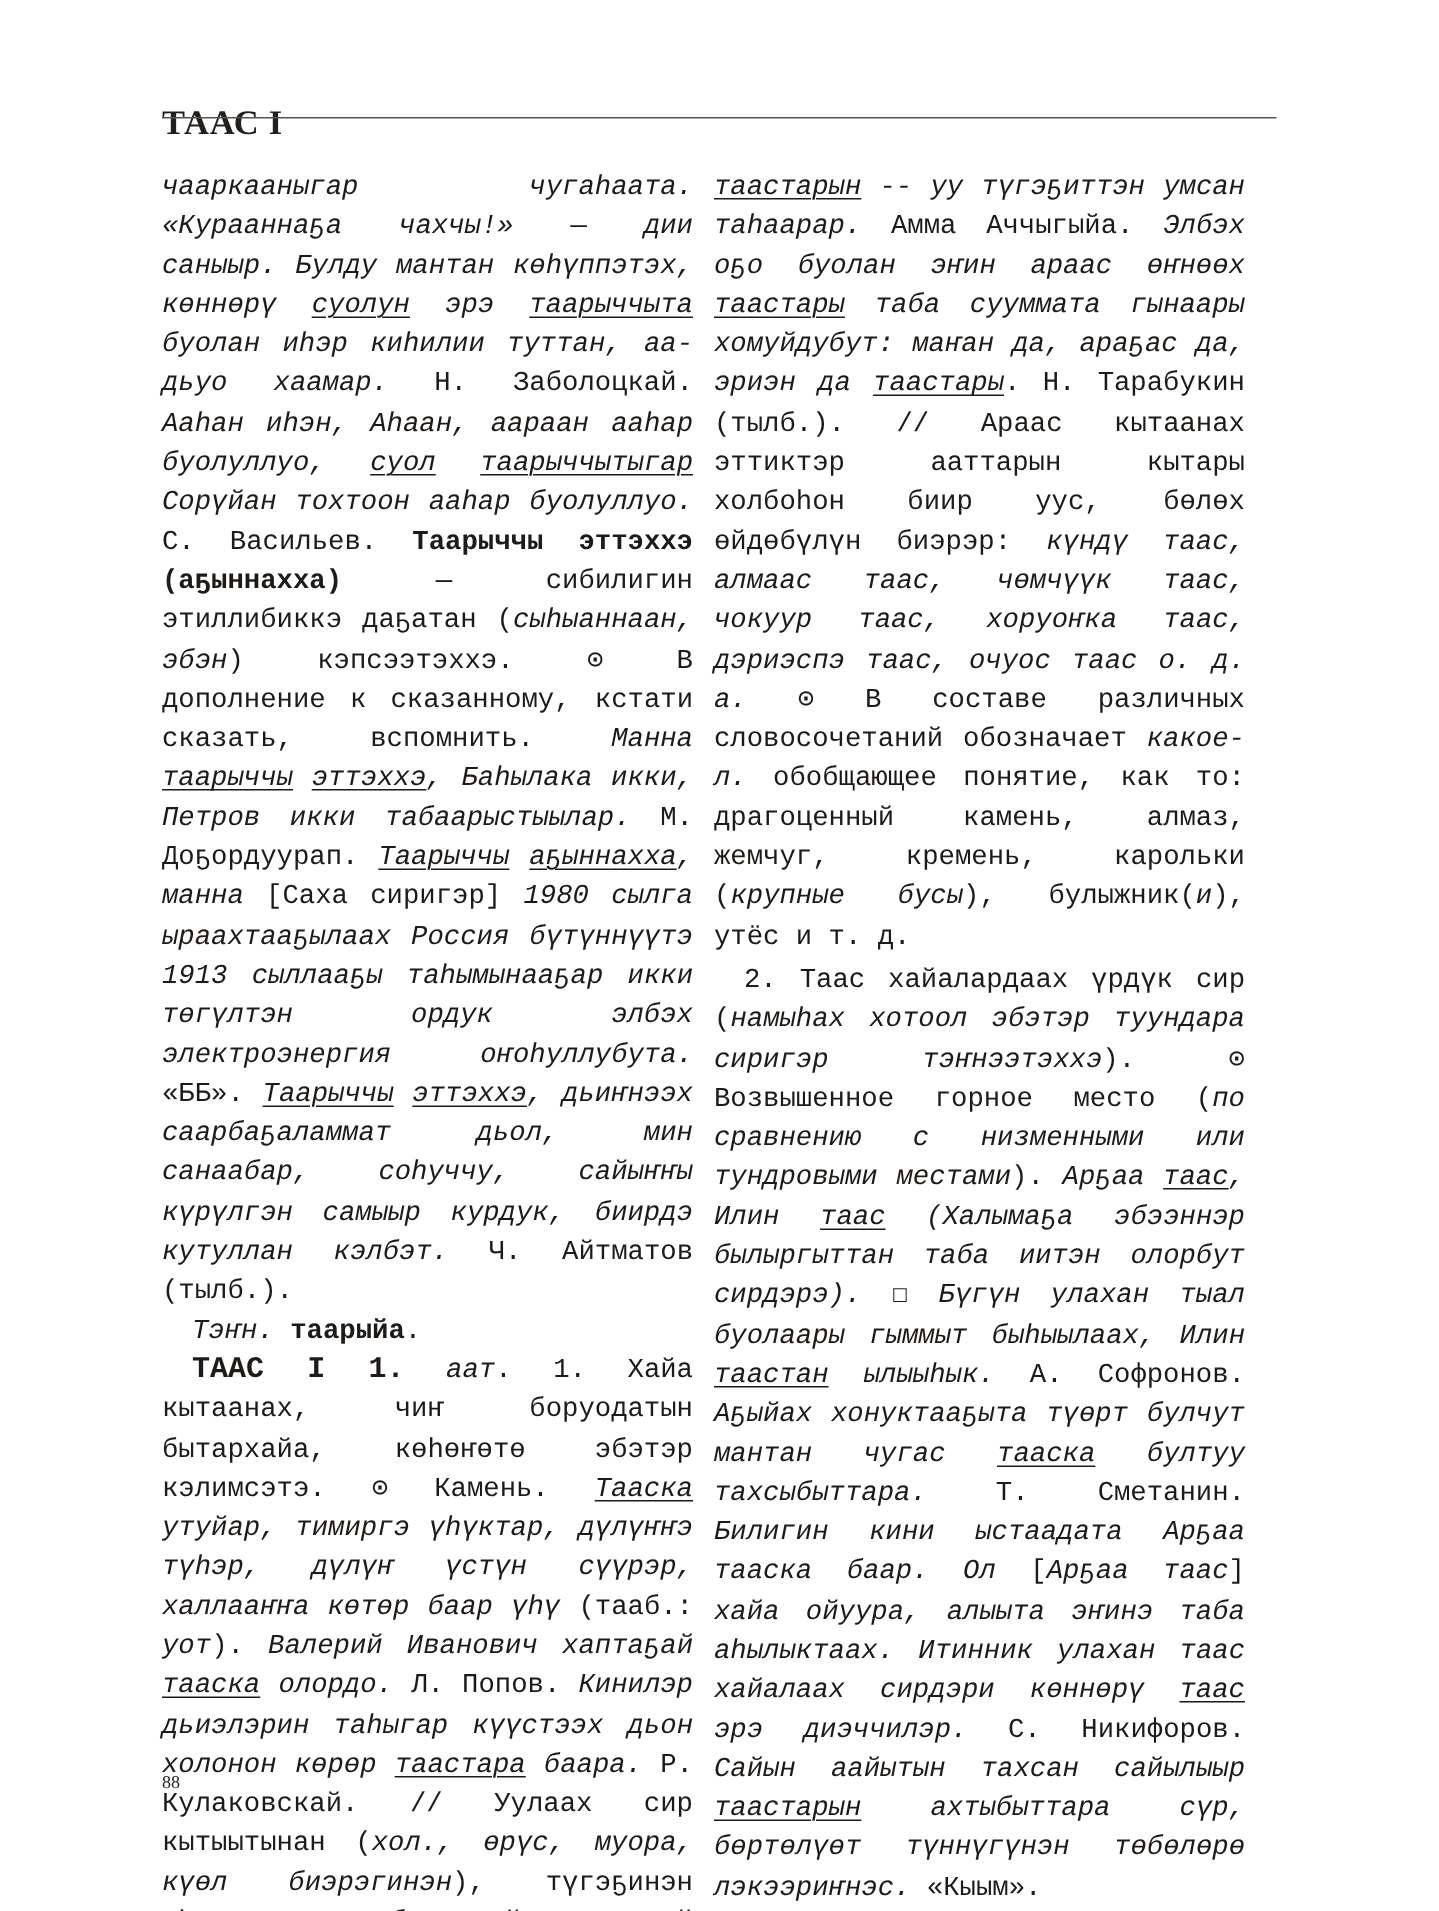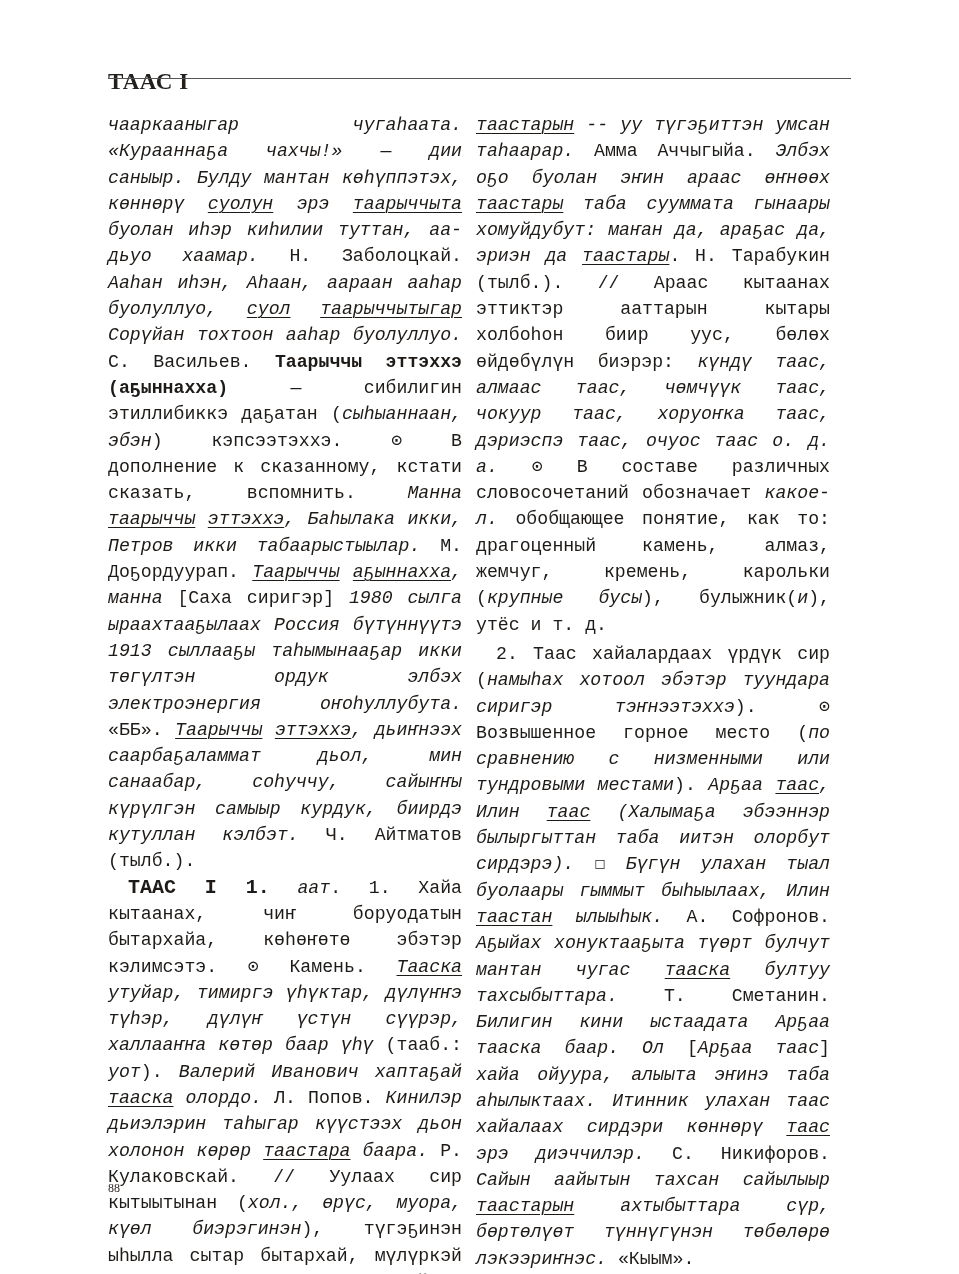--- a/index.html
+++ b/index.html
@@ -31,6 +31,7 @@
 
 <div class="column col-left">
     <p class="para"><span class="i">чааркааныгар чугаһаата. «Курааннаҕа чахчы!» — дии саныыр. Булду мантан көһүппэтэх, көннөрү </span><span class="i u">суолун</span><span class="i"> эрэ </span><span class="i u">таарыччыта</span><span class="i"> буолан иһэр киһилии туттан, аа-дьуо хаамар. </span><span class="">Н. Заболоцкай. </span><span class="i">Ааһан иһэн, Аһаан, аараан ааһар буолуллуо, </span><span class="i u">суол</span><span class="i"> </span><span class="i u">таарыччытыгар</span><span class="i"> Сорүйан тохтоон ааһар буолуллуо. </span><span class="">С. Васильев. </span><span class="b">Таарыччы эттэххэ (аҕыннахха)</span><span class=""> — сибилигин этиллибиккэ даҕатан (</span><span class="i">сыһыаннаан, эбэн</span><span class="">) кэпсээтэххэ. </span><span class="sym">⊙</span><span class=""> В дополнение к сказанному, кстати сказать, вспомнить. </span><span class="i">Манна </span><span class="i u">таарыччы</span><span class="i"> </span><span class="i u">эттэххэ</span><span class="i">, Баһылака икки, Петров икки табаарыстыылар. </span><span class="">М. Доҕордуурап. </span><span class="i u">Таарыччы</span><span class="i"> </span><span class="i u">аҕыннахха</span><span class="i">, манна </span><span class="">[Саха сиригэр]</span><span class="i"> 1980 сылга ыраахтааҕылаах Россия бүтүннүүтэ 1913 сыллааҕы таһымынааҕар икки төгүлтэн ордук элбэх электроэнергия оҥоһуллубута. </span><span class="">«ББ». </span><span class="i u">Таарыччы</span><span class="i"> </span><span class="i u">эттэххэ</span><span class="i">, дьиҥнээх саарбаҕаламмат дьол, мин санаабар, соһуччу, сайыҥҥы күрүлгэн самыыр курдук, биирдэ кутуллан кэлбэт. </span><span class="">Ч. Айтматов (тылб.).</span></p>
+    <p class="para indent"><span class="i">Тэҥн.</span><span class=""> </span><span class="b">таарыйа</span><span class="">.</span></p>
     <p class="para indent"><span class="b" style="font-size: 20px;">ТААС I 1.</span><span class=""> </span><span class="i">аат</span><span class="">. 1. Хайа кытаанах, чиҥ боруодатын бытархайа, көһөҥөтө эбэтэр кэлимсэтэ. </span><span class="sym">⊙</span><span class=""> Камень. </span><span class="i u">Тааска</span><span class="i"> утуйар, тимиргэ үһүктар, дүлүҥҥэ түһэр, дүлүҥ үстүн сүүрэр, халлааҥҥа көтөр баар үһү </span><span class="">(тааб.: </span><span class="i">уот</span><span class="">). </span><span class="i">Валерий Иванович хаптаҕай </span><span class="i u">тааска</span><span class="i"> олордо. </span><span class="">Л. Попов. </span><span class="i">Кинилэр дьиэлэрин таһыгар күүстээх дьон холонон көрөр </span><span class="i u">таастара</span><span class="i"> баара. </span><span class="">Р. Кулаковскай. // Уулаах сир кытыытынан (</span><span class="i">хол., өрүс, муора, күөл биэрэгинэн</span><span class="">), түгэҕинэн ыһылла сытар бытархай, мүлүркэй кырыылаах кытаанах эттик, чай. </span><span class="sym">⊙</span><span class=""> Мелкие камешки по берегам, на дне водоёмов (</span><span class="i">напр., рек</span><span class="">), галька. </span><span class="i">Таптыы көрбүт</span></p>
   </div>
 <div class="column col-right">

